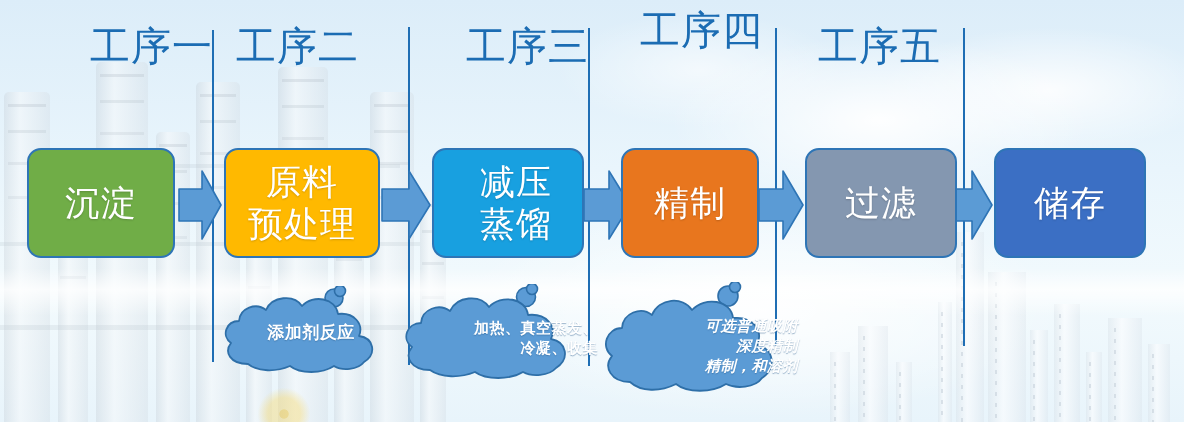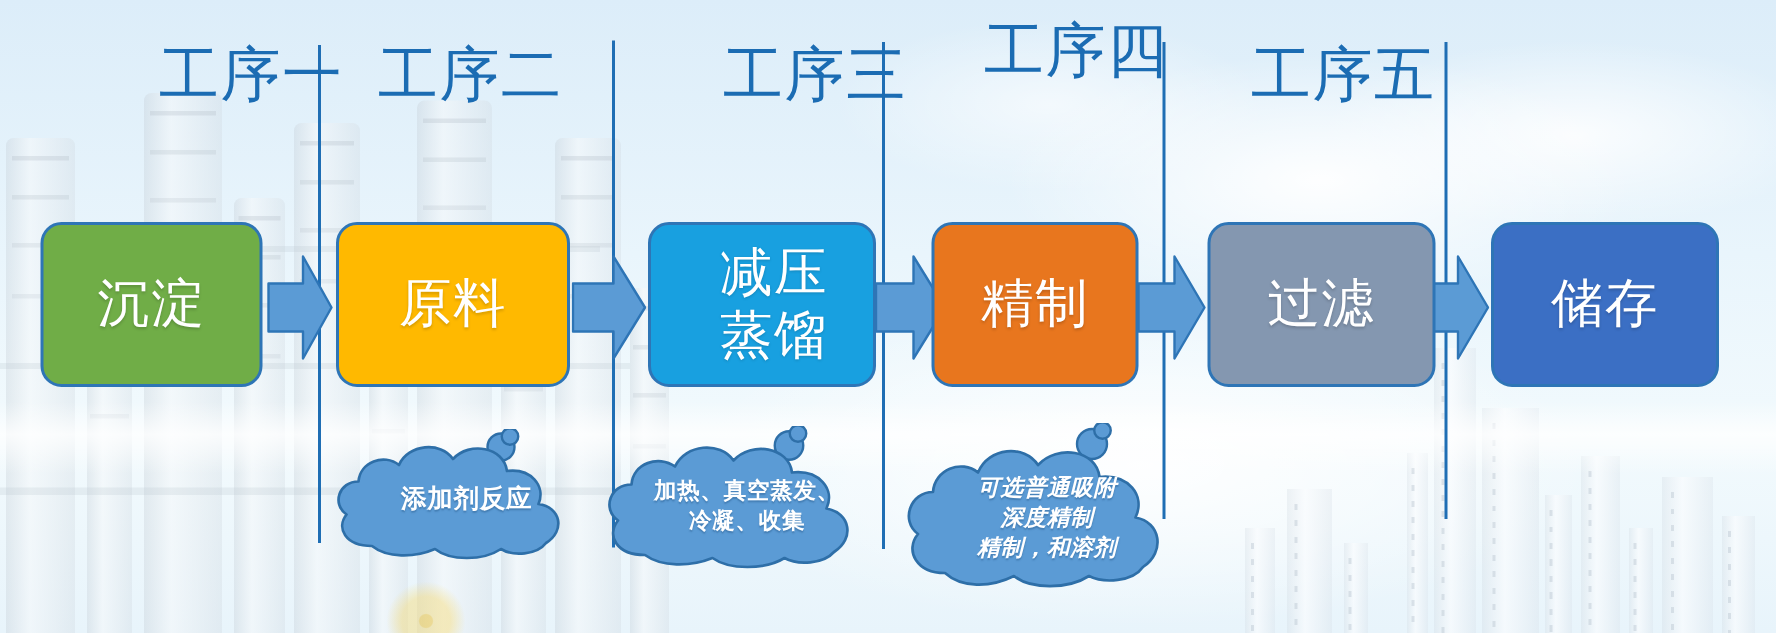--- a/index.html
+++ b/index.html
@@ -78,12 +78,11 @@
   .stage-label {
     position: absolute;
     color: #1b6cb3;
-    font-family: Liberation Sans, sans-serif;
+    font-family: Liberation Mono, monospace;
     font-size: 40px;
     line-height: 44px;
     letter-spacing: 1px;
     white-space: nowrap;
-    margin-left: 16px;
   }
 
   

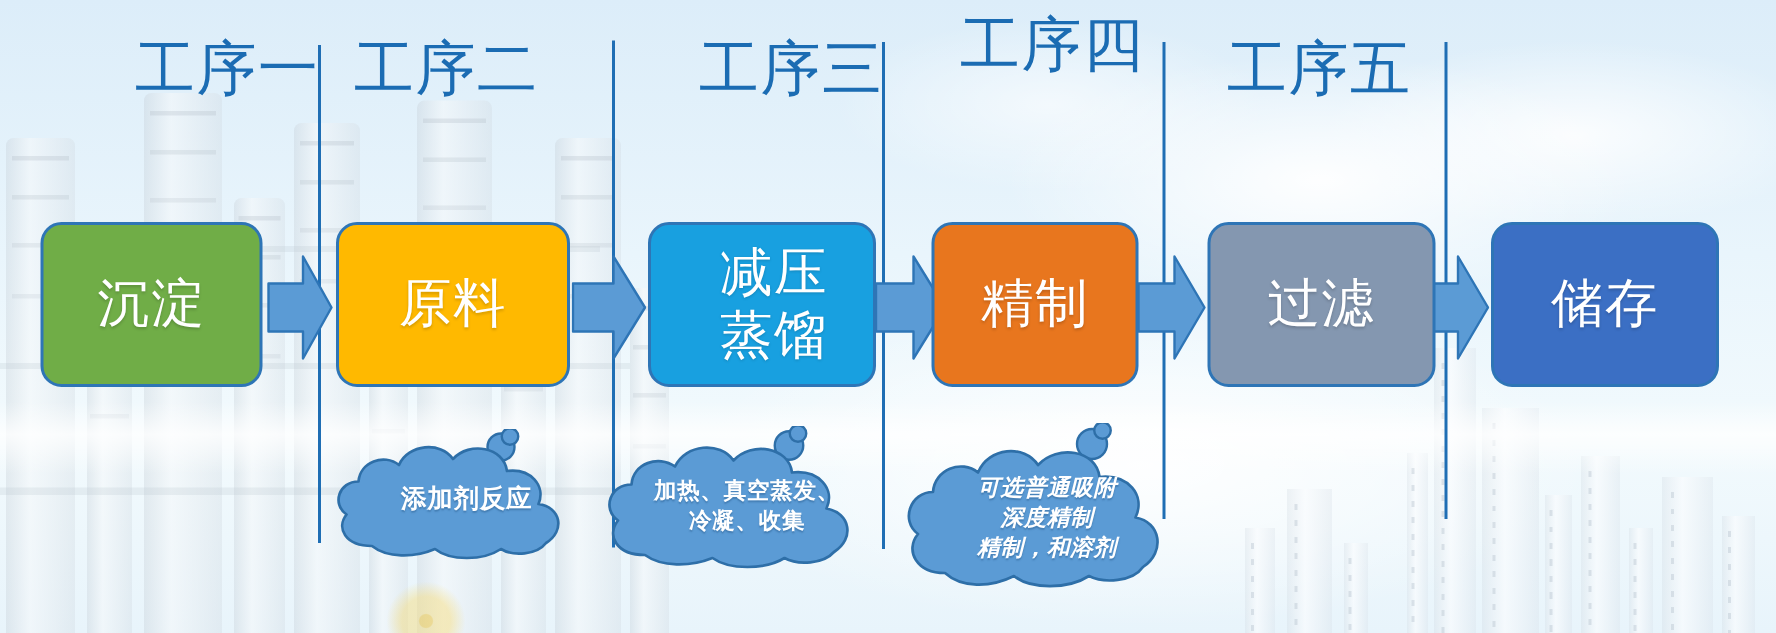--- a/index.html
+++ b/index.html
@@ -213,6 +213,7 @@
   <div class="proc-box" style="left:224px; top:148px; width:156px; height:110px; background:#FFB900; border:2px solid #2E75B6;">
     <div>
       <div>原料</div>
+      <div>预处理</div>
     </div>
   </div>
 

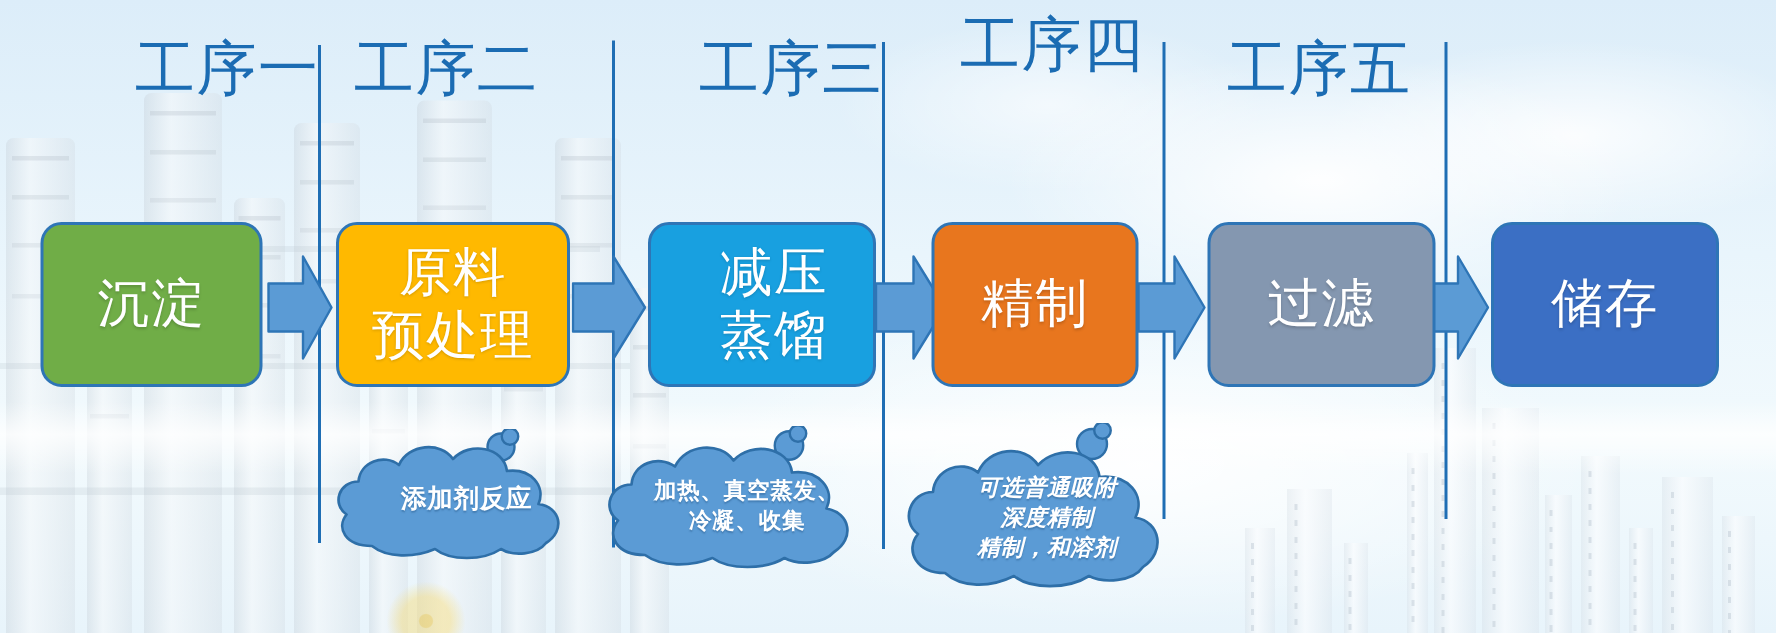--- a/index.html
+++ b/index.html
@@ -124,6 +124,7 @@
   .cloud-text.small {
     font-size: 15px;
     line-height: 20px;
+    text-align: right;
   }
 </style>
 </head>

